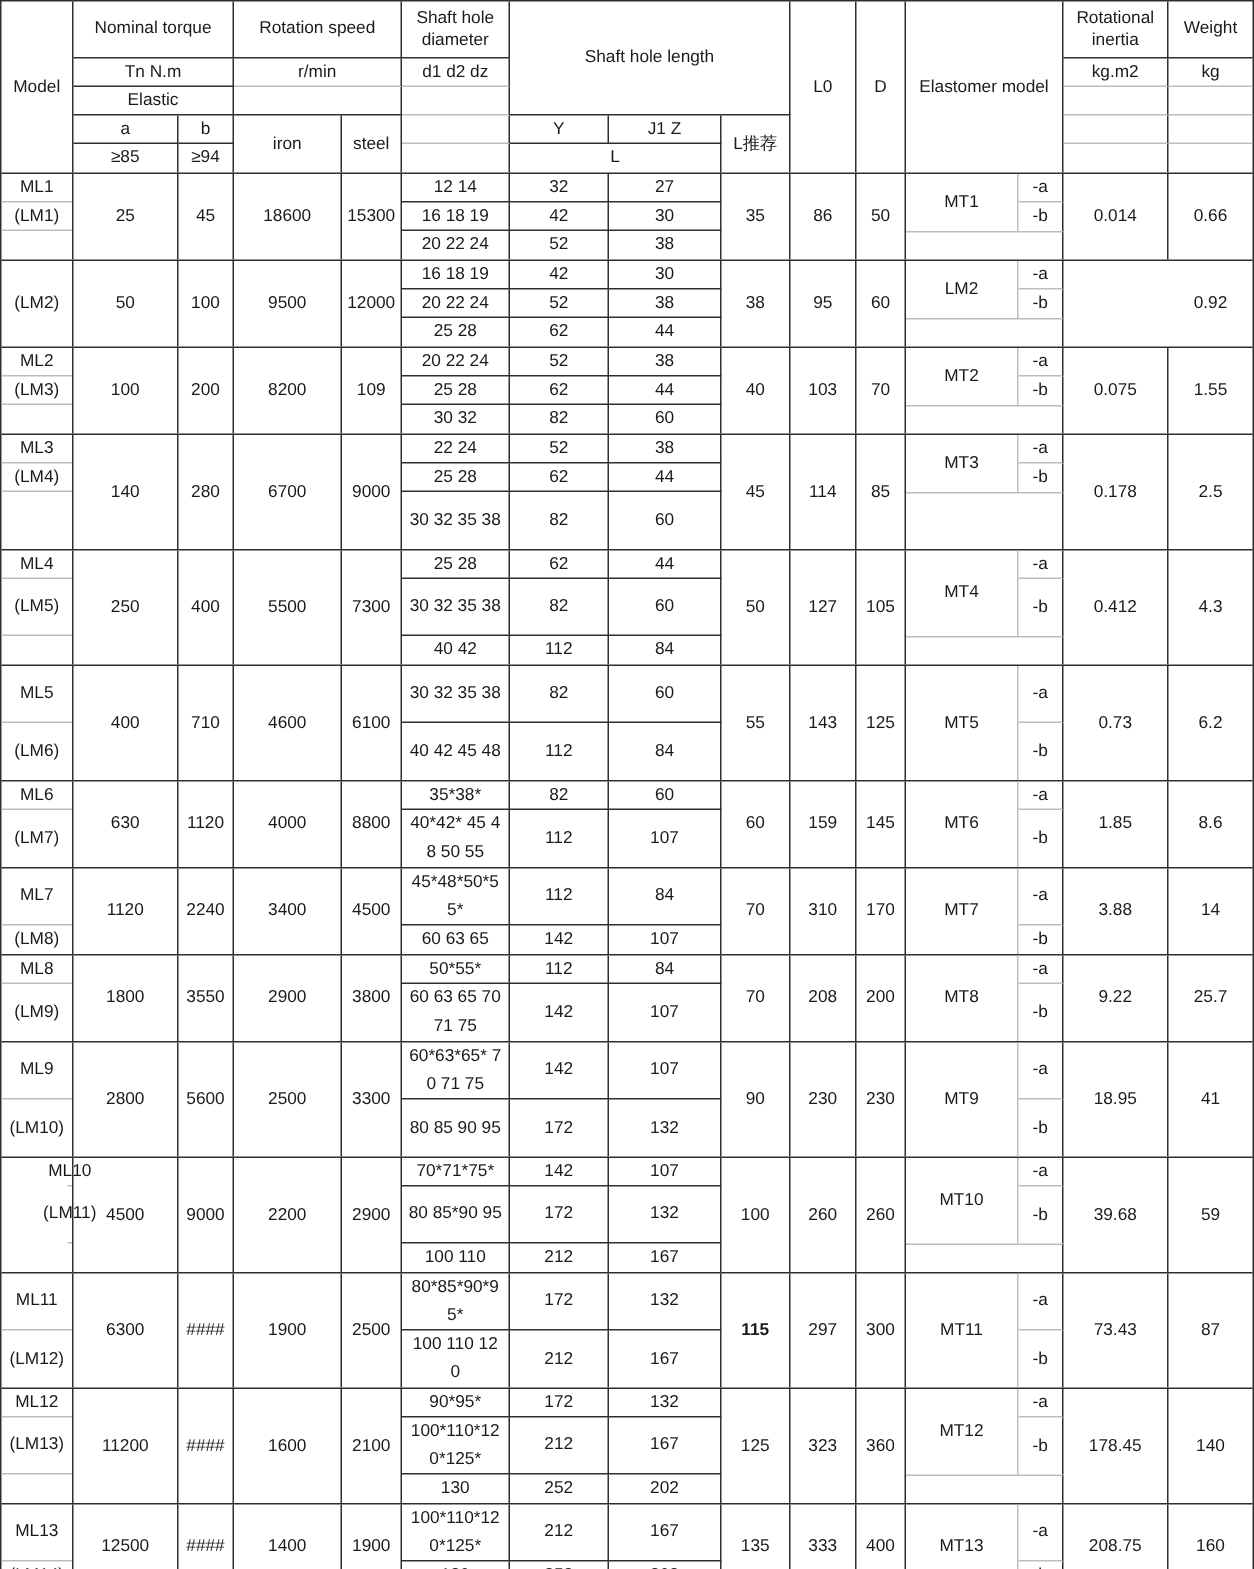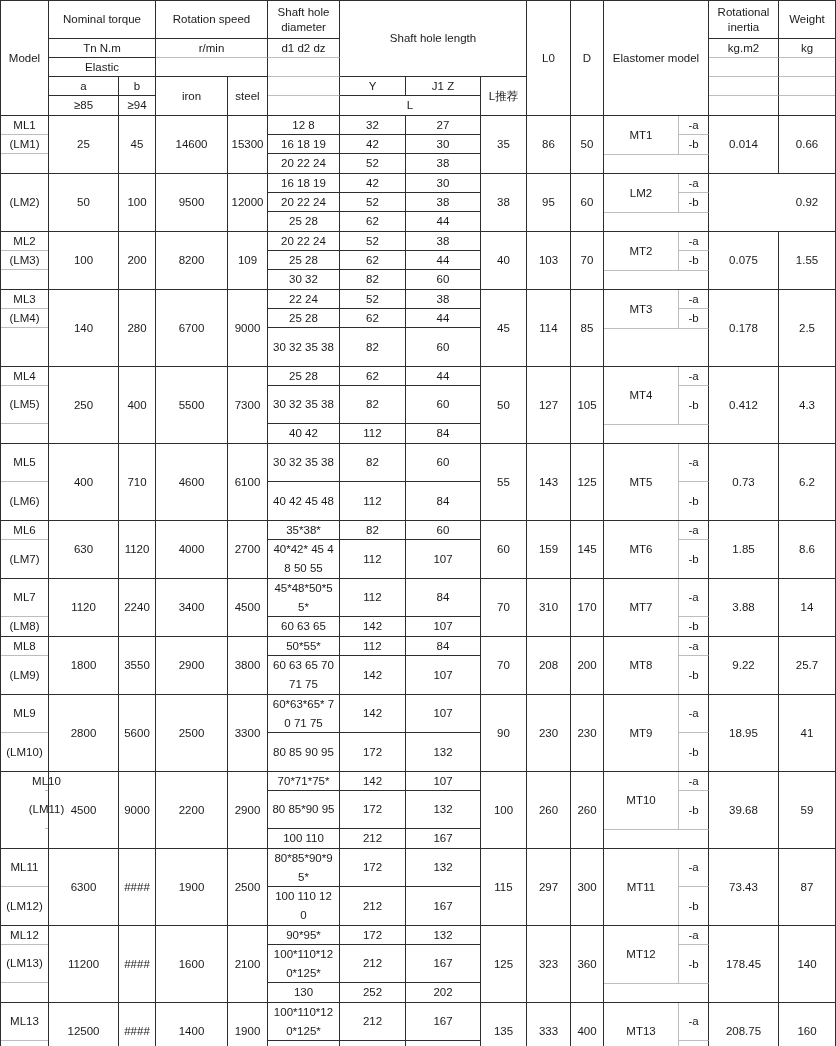--- a/index.html
+++ b/index.html
@@ -81,7 +81,7 @@
         <div class="c" style="grid-area: 1 / 3 / -1;">45</div>
         <div class="c" style="grid-area: 1 / 4 / -1;">14600</div>
         <div class="c" style="grid-area: 1 / 5 / -1;">15300</div>
-        <div class="c dcell bb" style="grid-area: 1 / 6;">12 8</div>
+        <div class="c dcell bb" style="grid-area: 1 / 6;">12 14</div>
         <div class="c  bb" style="grid-area: 1 / 7;">32</div>
         <div class="c  bb" style="grid-area: 1 / 8;">27</div>
         <div class="c dcell bb" style="grid-area: 2 / 6;">16 18 19</div>

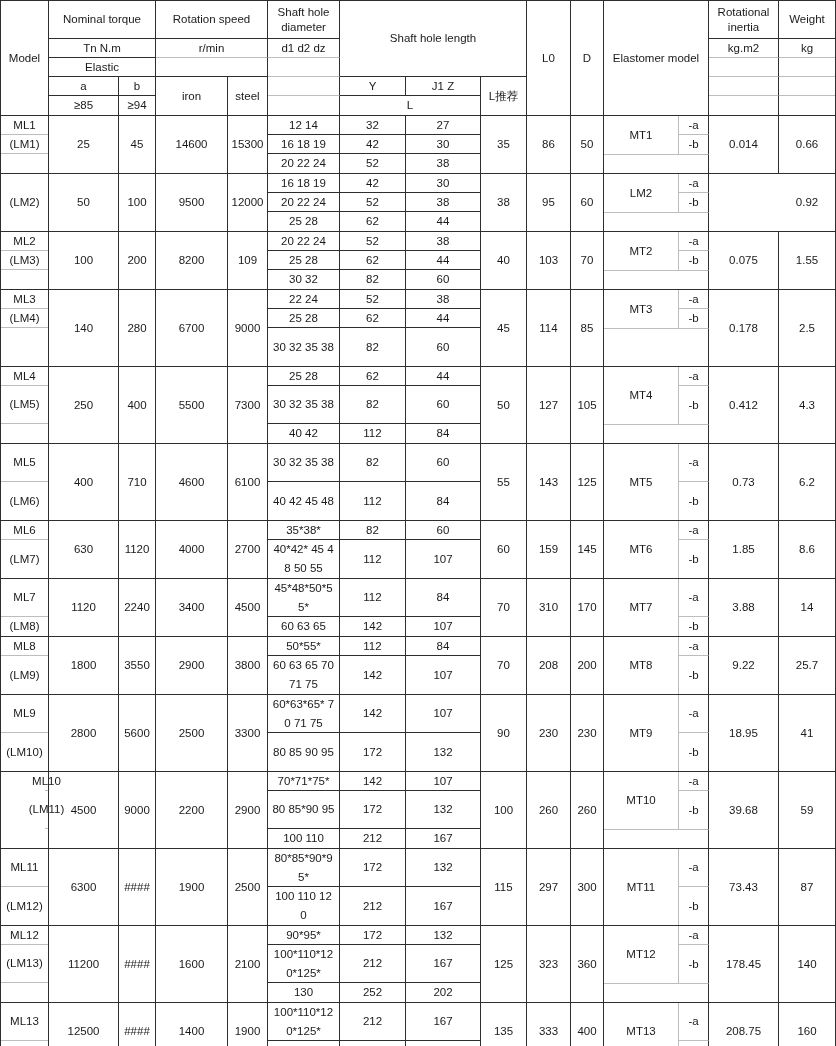--- a/index.html
+++ b/index.html
@@ -79,7 +79,7 @@
         </div>
         <div class="c" style="grid-area: 1 / 2 / -1;">25</div>
         <div class="c" style="grid-area: 1 / 3 / -1;">45</div>
-        <div class="c" style="grid-area: 1 / 4 / -1;">14600</div>
+        <div class="c" style="grid-area: 1 / 4 / -1;">18600</div>
         <div class="c" style="grid-area: 1 / 5 / -1;">15300</div>
         <div class="c dcell bb" style="grid-area: 1 / 6;">12 14</div>
         <div class="c  bb" style="grid-area: 1 / 7;">32</div>

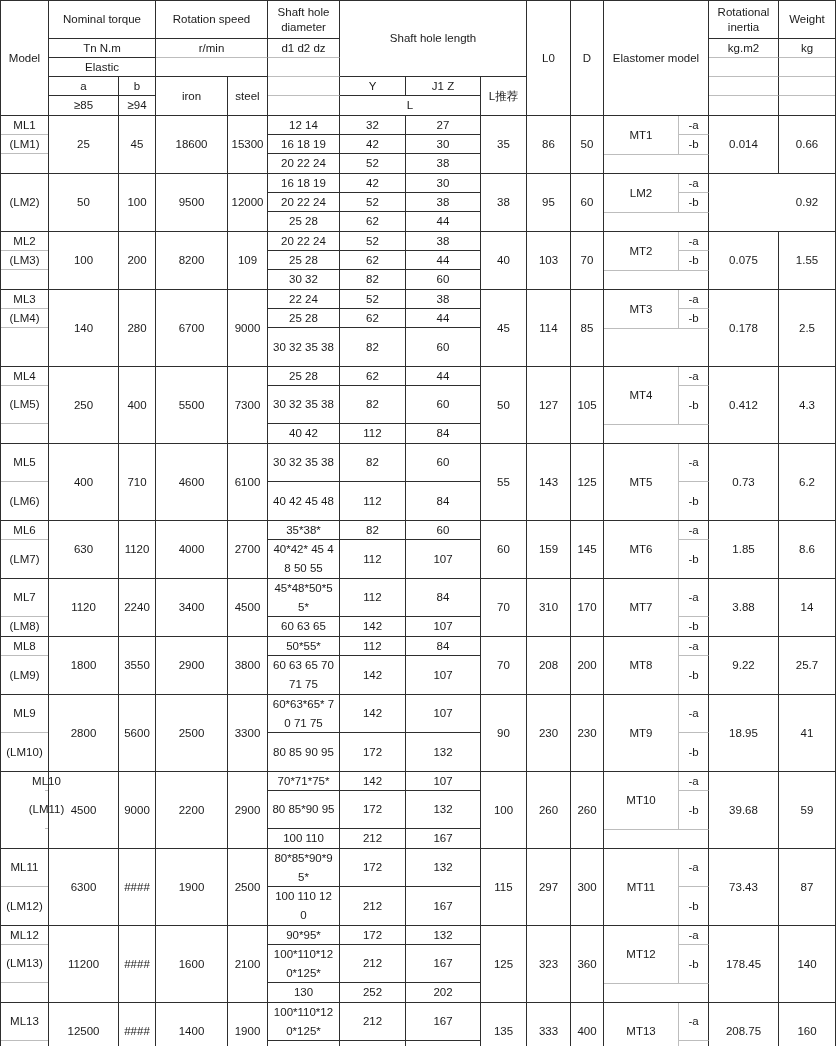--- a/index.html
+++ b/index.html
@@ -240,7 +240,7 @@
         <div class="c" style="grid-area: 1 / 2 / -1;">630</div>
         <div class="c" style="grid-area: 1 / 3 / -1;">1120</div>
         <div class="c" style="grid-area: 1 / 4 / -1;">4000</div>
-        <div class="c" style="grid-area: 1 / 5 / -1;">2700</div>
+        <div class="c" style="grid-area: 1 / 5 / -1;">8800</div>
         <div class="c dcell bb" style="grid-area: 1 / 6;">35*38*</div>
         <div class="c  bb" style="grid-area: 1 / 7;">82</div>
         <div class="c  bb" style="grid-area: 1 / 8;">60</div>

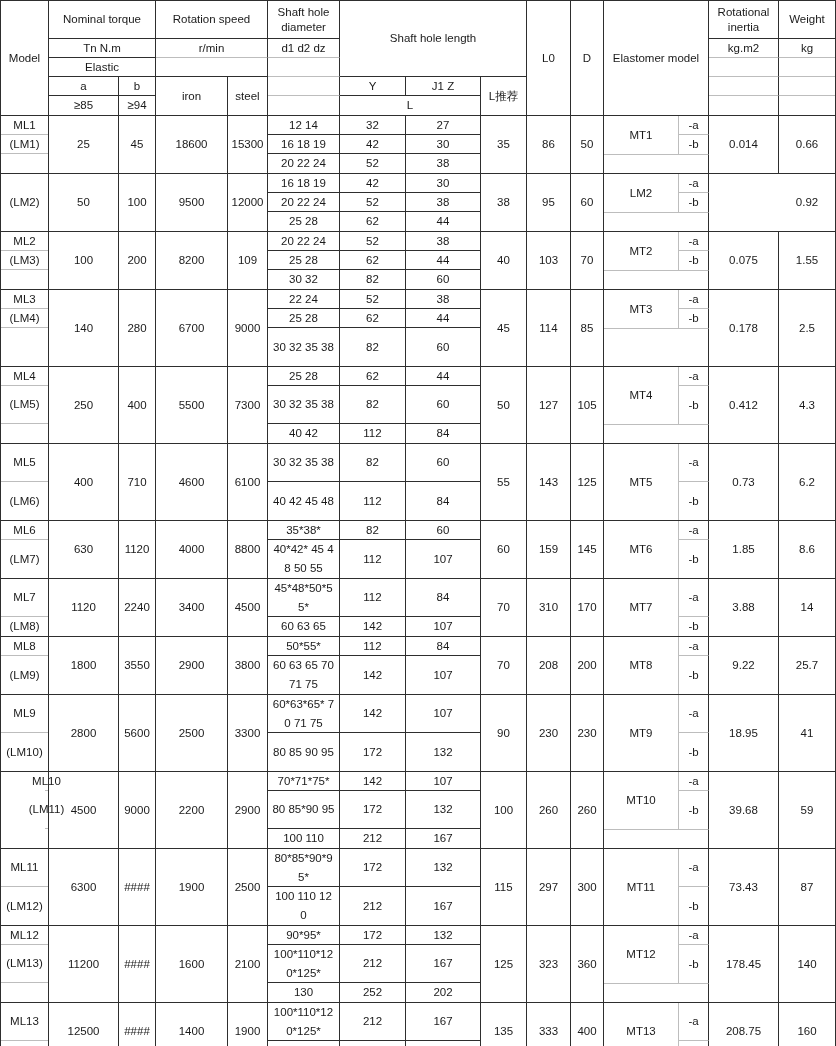--- a/index.html
+++ b/index.html
@@ -371,7 +371,7 @@
         <div class="c dcell" style="grid-area: 2 / 6;">100 110 120</div>
         <div class="c" style="grid-area: 2 / 7;">212</div>
         <div class="c" style="grid-area: 2 / 8;">167</div>
-        <div class="c" style="grid-area: 1 / 9 / -1;">115</div>
+        <div class="c" style="grid-area: 1 / 9 / -1; font-weight: bold;">115</div>
         <div class="c" style="grid-area: 1 / 10 / -1;">297</div>
         <div class="c" style="grid-area: 1 / 11 / -1;">300</div>
         <div class="c ename" style="grid-area: 1 / 12 / 3;">MT11</div>

